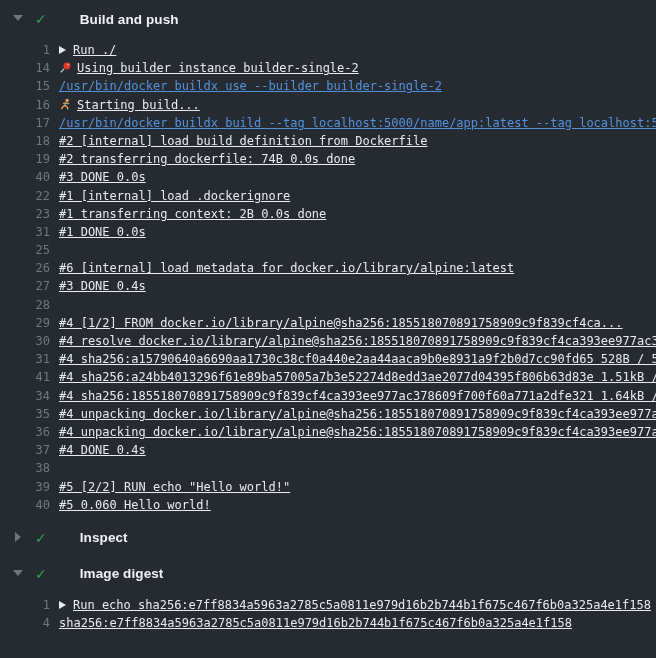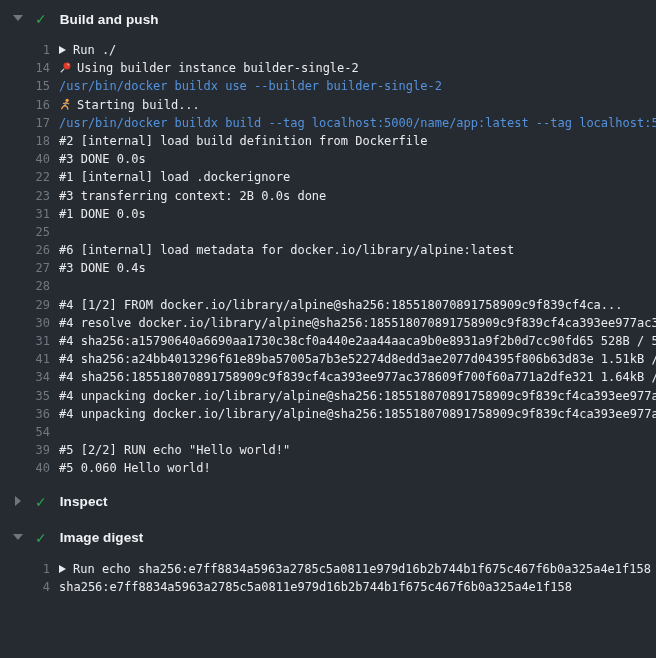--- a/index.html
+++ b/index.html
@@ -29,7 +29,7 @@
   }
   .section-label{
     font:700 13.5px "Liberation Sans", sans-serif;
-    color:#f0f3f6;letter-spacing:.1px;
+    color:#f0f3f6;letter-spacing:.1px;margin-left:20px;
   }
 
   

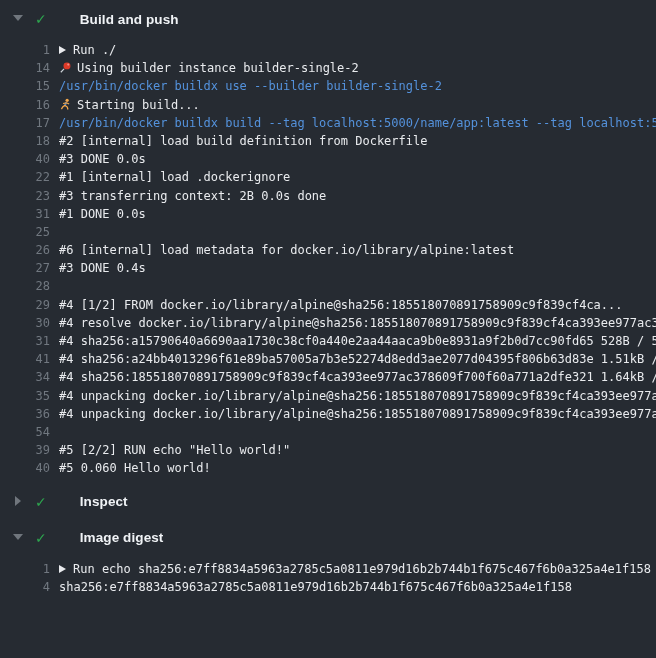--- a/index.html
+++ b/index.html
@@ -41,7 +41,7 @@
   .line-num{
     flex:none;width:50px;text-align:right;color:#717880;cursor:pointer;
   }
-  .line-text{flex:none;padding-left:9px;color:#e9ebee;}
+  .line-text{flex:none;padding-left:9px;color:#e9ebee;text-decoration:underline;}
   .line-text.command{color:#5492dc;}
   .play{
     display:inline-block;width:0;height:0;

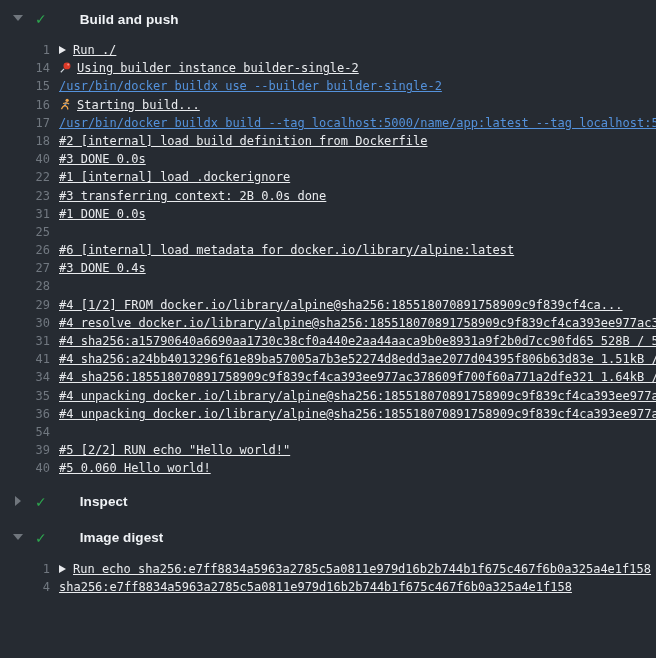--- a/index.html
+++ b/index.html
@@ -79,6 +79,7 @@
             </svg></span><span>Starting build...</span></span></div>
       <div class="log-row"><span class="line-num">17</span><span class="line-text command"><span>/usr/bin/docker buildx build --tag localhost:5000/name/app:latest --tag localhost:50</span></span></div>
       <div class="log-row"><span class="line-num">18</span><span class="line-text"><span>#2 [internal] load build definition from Dockerfile</span></span></div>
+      <div class="log-row"><span class="line-num">19</span><span class="line-text"><span>#2 transferring dockerfile: 74B 0.0s done</span></span></div>
       <div class="log-row"><span class="line-num">40</span><span class="line-text"><span>#3 DONE 0.0s</span></span></div>
       <div class="log-row"><span class="line-num">22</span><span class="line-text"><span>#1 [internal] load .dockerignore</span></span></div>
       <div class="log-row"><span class="line-num">23</span><span class="line-text"><span>#3 transferring context: 2B 0.0s done</span></span></div>

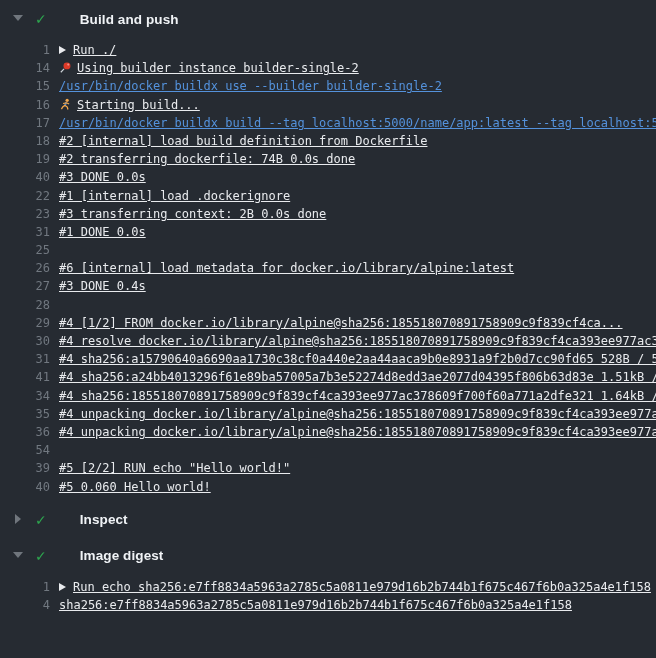--- a/index.html
+++ b/index.html
@@ -82,7 +82,7 @@
       <div class="log-row"><span class="line-num">19</span><span class="line-text"><span>#2 transferring dockerfile: 74B 0.0s done</span></span></div>
       <div class="log-row"><span class="line-num">40</span><span class="line-text"><span>#3 DONE 0.0s</span></span></div>
       <div class="log-row"><span class="line-num">22</span><span class="line-text"><span>#1 [internal] load .dockerignore</span></span></div>
-      <div class="log-row"><span class="line-num">23</span><span class="line-text"><span>#3 transferring context: 2B 0.0s done</span></span></div>
+      <div class="log-row"><span class="line-num">23</span><span class="line-text"><span>#1 transferring context: 2B 0.0s done</span></span></div>
       <div class="log-row"><span class="line-num">31</span><span class="line-text"><span>#1 DONE 0.0s</span></span></div>
       <div class="log-row"><span class="line-num">25</span><span class="line-text"><span></span></span></div>
       <div class="log-row"><span class="line-num">26</span><span class="line-text"><span>#6 [internal] load metadata for docker.io/library/alpine:latest</span></span></div>

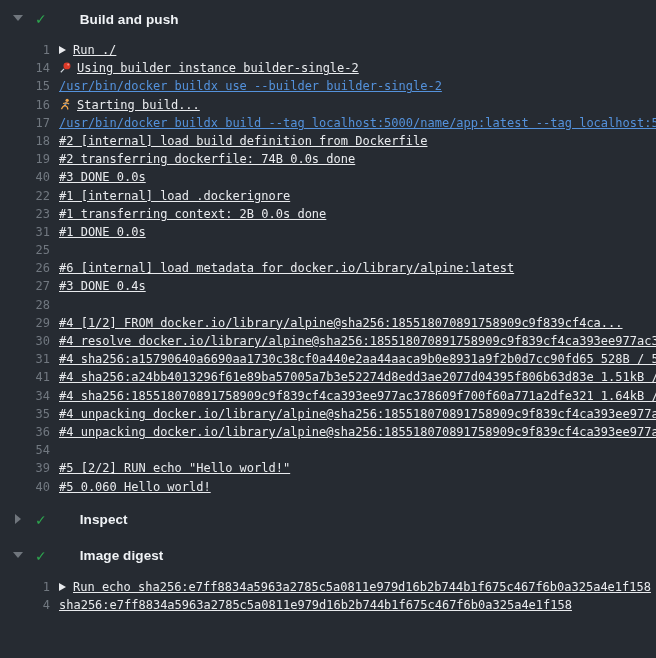--- a/index.html
+++ b/index.html
@@ -95,6 +95,7 @@
       <div class="log-row"><span class="line-num">34</span><span class="line-text"><span>#4 sha256:185518070891758909c9f839cf4ca393ee977ac378609f700f60a771a2dfe321 1.64kB /</span></span></div>
       <div class="log-row"><span class="line-num">35</span><span class="line-text"><span>#4 unpacking docker.io/library/alpine@sha256:185518070891758909c9f839cf4ca393ee977a</span></span></div>
       <div class="log-row"><span class="line-num">36</span><span class="line-text"><span>#4 unpacking docker.io/library/alpine@sha256:185518070891758909c9f839cf4ca393ee977a</span></span></div>
+      <div class="log-row"><span class="line-num">37</span><span class="line-text"><span>#4 DONE 0.4s</span></span></div>
       <div class="log-row"><span class="line-num">54</span><span class="line-text"><span></span></span></div>
       <div class="log-row"><span class="line-num">39</span><span class="line-text"><span>#5 [2/2] RUN echo "Hello world!"</span></span></div>
       <div class="log-row"><span class="line-num">40</span><span class="line-text"><span>#5 0.060 Hello world!</span></span></div>

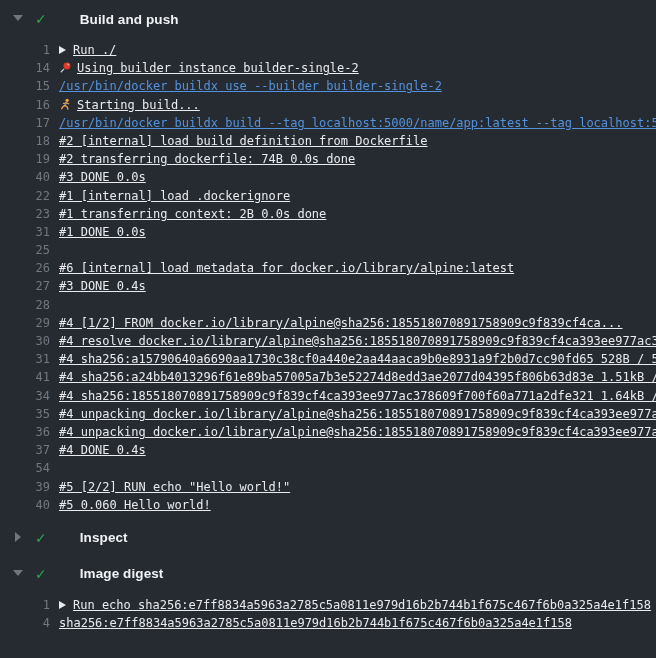--- a/index.html
+++ b/index.html
@@ -96,7 +96,7 @@
       <div class="log-row"><span class="line-num">35</span><span class="line-text"><span>#4 unpacking docker.io/library/alpine@sha256:185518070891758909c9f839cf4ca393ee977a</span></span></div>
       <div class="log-row"><span class="line-num">36</span><span class="line-text"><span>#4 unpacking docker.io/library/alpine@sha256:185518070891758909c9f839cf4ca393ee977a</span></span></div>
       <div class="log-row"><span class="line-num">37</span><span class="line-text"><span>#4 DONE 0.4s</span></span></div>
-      <div class="log-row"><span class="line-num">54</span><span class="line-text"><span></span></span></div>
+      <div class="log-row"><span class="line-num">38</span><span class="line-text"><span></span></span></div>
       <div class="log-row"><span class="line-num">39</span><span class="line-text"><span>#5 [2/2] RUN echo "Hello world!"</span></span></div>
       <div class="log-row"><span class="line-num">40</span><span class="line-text"><span>#5 0.060 Hello world!</span></span></div>
     </div>

